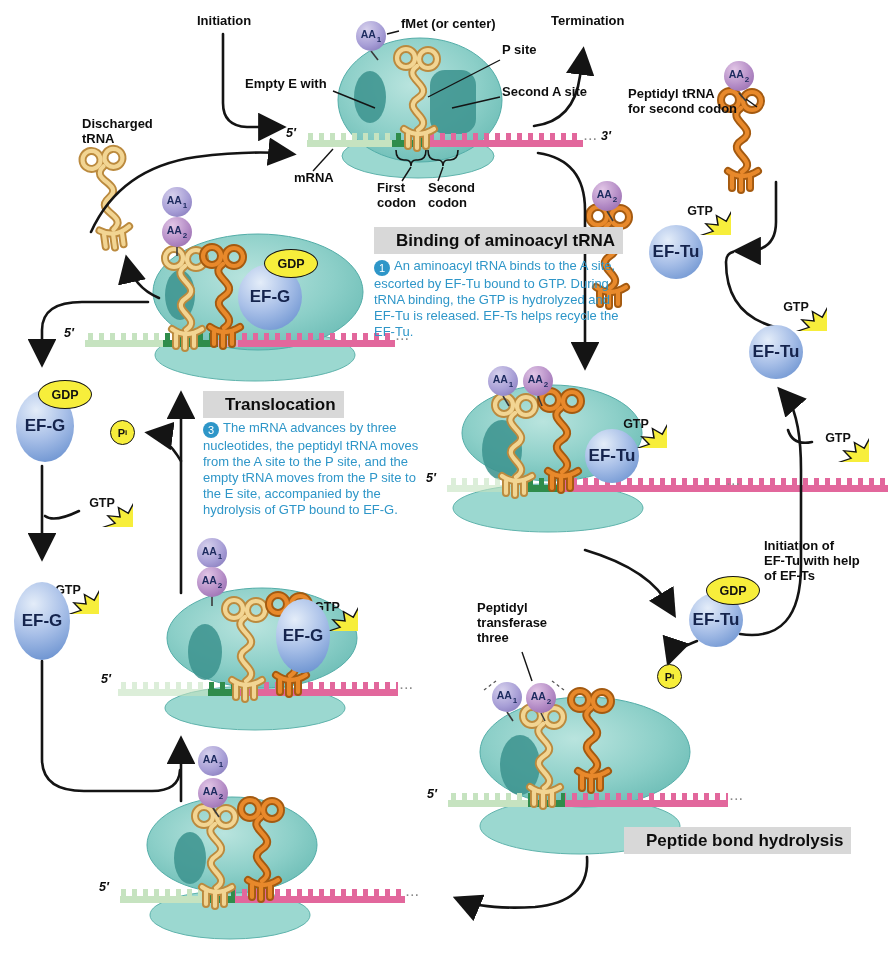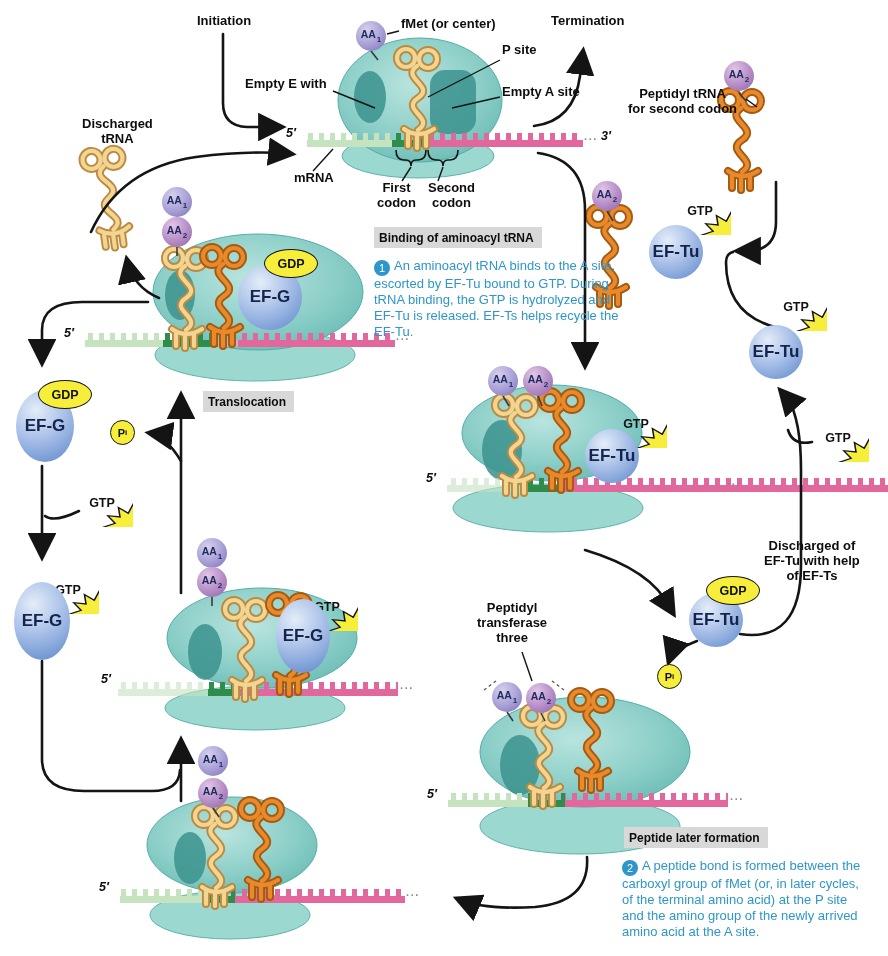--- a/index.html
+++ b/index.html
@@ -6,7 +6,7 @@
   html,body{margin:0;padding:0;background:#fff;font-family:"Liberation Sans",sans-serif;}
   #stage{position:relative;width:888px;height:956px;background:#fff;overflow:hidden;}
   svg.layer{position:absolute;left:0;top:0;}
-  .lbl{position:absolute;font-weight:bold;font-size:13px;color:#0d0d0d;line-height:15px;white-space:nowrap;text-align:center;}
+  .lbl{position:absolute;font-weight:bold;font-size:13px;color:#0d0d0d;line-height:15px;white-space:nowrap;}
   .prime{position:absolute;font-weight:bold;font-style:italic;font-size:12.5px;color:#0d0d0d;}
   .dots{position:absolute;font-weight:bold;font-size:11px;color:#8a8a8a;letter-spacing:1px;}
   .hdr{position:absolute;background:#d8d8d8;color:#0d0d0d;font-weight:bold;font-size:12px;padding:4px 8px 3px 5px;white-space:nowrap;}

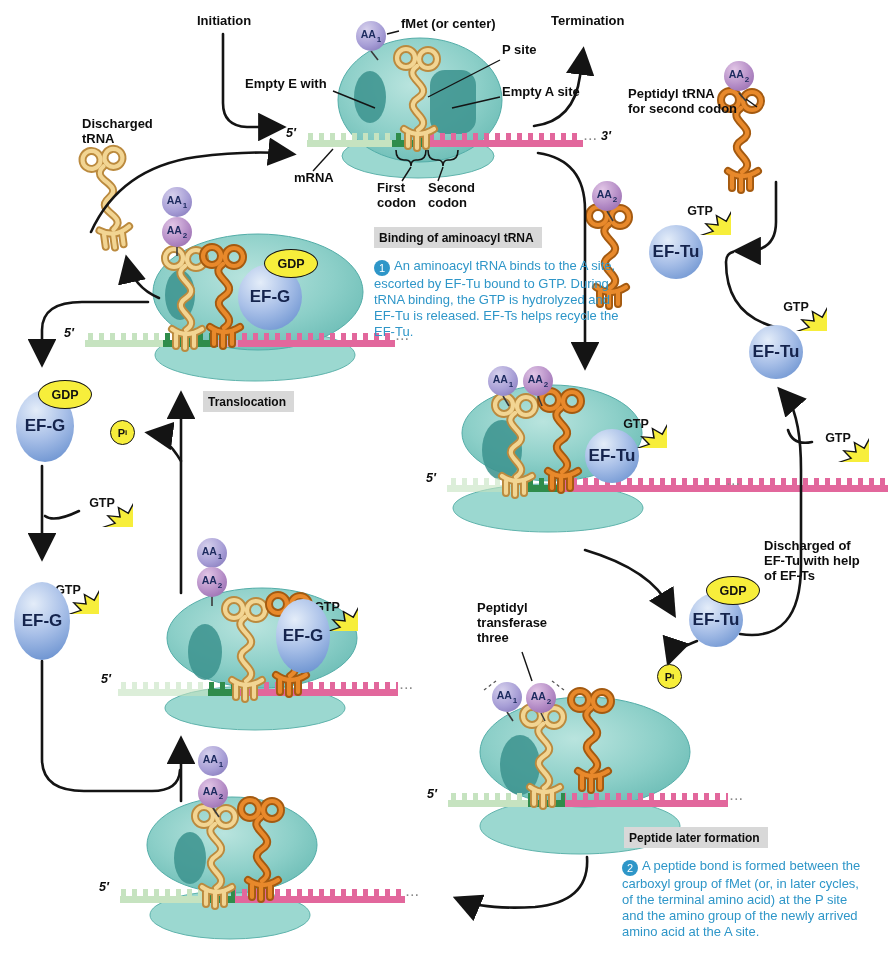--- a/index.html
+++ b/index.html
@@ -261,7 +261,7 @@
 <div class="lbl" style="left:551px;top:13px">Termination</div>
 <div class="lbl" style="left:245px;top:76px">Empty E with</div>
 <div class="lbl" style="left:502px;top:42px">P site</div>
-<div class="lbl" style="left:502px;top:84px">Empty A site</div>
+<div class="lbl" style="left:502px;top:84px">Second A site</div>
 <div class="lbl" style="left:294px;top:170px">mRNA</div>
 <div class="lbl" style="left:377px;top:180px"><span>First</span><br><span>codon</span></div>
 <div class="lbl" style="left:428px;top:180px"><span>Second</span><br><span>codon</span></div>

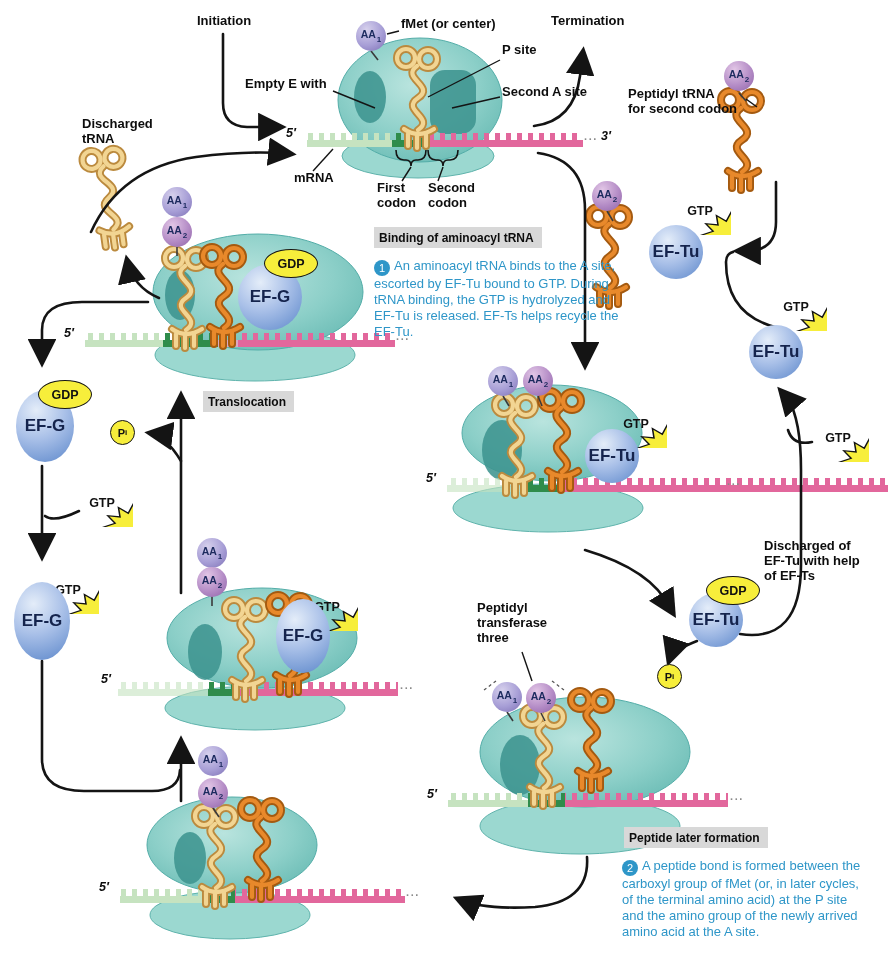--- a/index.html
+++ b/index.html
@@ -9,7 +9,7 @@
   .lbl{position:absolute;font-weight:bold;font-size:13px;color:#0d0d0d;line-height:15px;white-space:nowrap;}
   .prime{position:absolute;font-weight:bold;font-style:italic;font-size:12.5px;color:#0d0d0d;}
   .dots{position:absolute;font-weight:bold;font-size:11px;color:#8a8a8a;letter-spacing:1px;}
-  .hdr{position:absolute;background:#d8d8d8;color:#0d0d0d;font-weight:bold;font-size:12px;padding:4px 8px 3px 5px;white-space:nowrap;}
+  .hdr{position:absolute;background:#d8d8d8;color:#0d0d0d;font-weight:bold;font-size:17px;padding:4px 8px 3px 22px;white-space:nowrap;}
   .step{position:absolute;color:#2e96c8;font-weight:normal;font-size:13px;line-height:16px;}
   .num{display:inline-flex;width:16px;height:16px;border-radius:50%;background:#2e96c8;color:#fff;font-size:11px;align-items:center;justify-content:center;margin-right:4px;vertical-align:-2px;}
   .aa{position:absolute;width:30px;height:30px;border-radius:50%;display:flex;align-items:center;justify-content:center;font-weight:bold;font-size:10.5px;color:#1c2a5e;background:radial-gradient(circle at 35% 28%,#d6d0ec 0%,#a79ed6 55%,#7c6fb4 100%);}

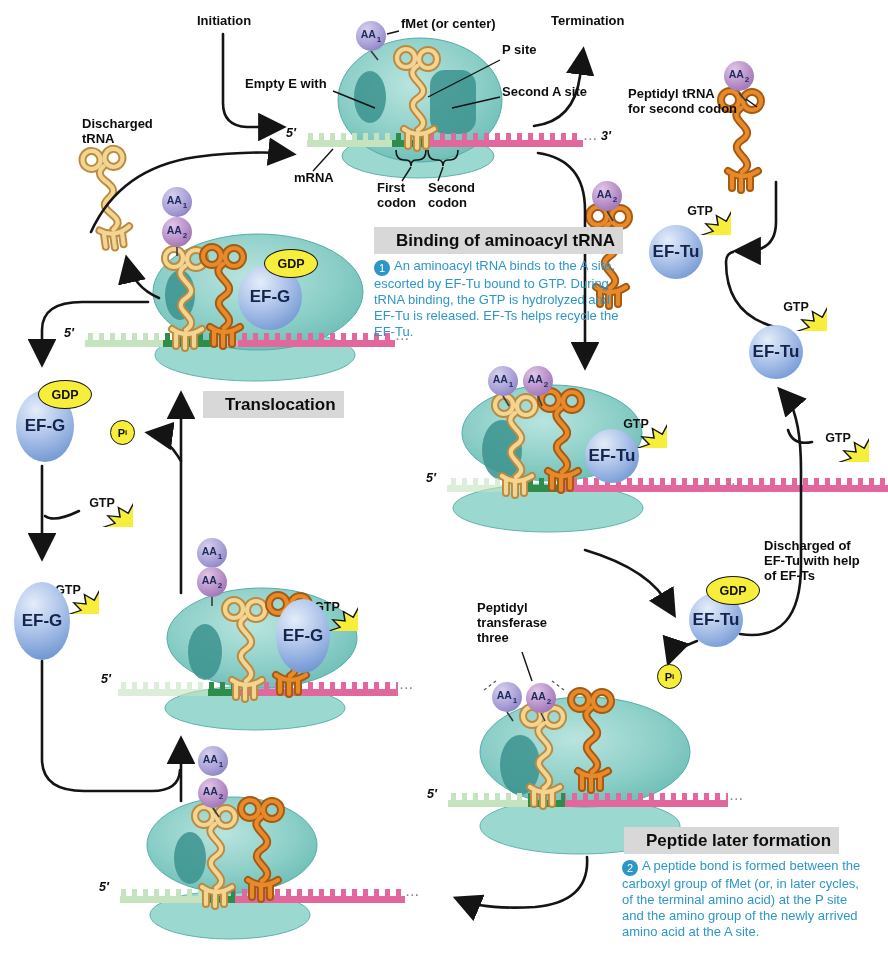--- a/index.html
+++ b/index.html
@@ -287,6 +287,7 @@
 <div class="hdr" style="left:374px;top:227px">Binding of aminoacyl tRNA</div>
 <div class="step" style="left:374px;top:258px;width:260px"><span class="num">1</span><span>An aminoacyl tRNA binds to the A site, escorted by EF-Tu bound to GTP. During tRNA binding, the GTP is hydrolyzed and EF-Tu is released. EF-Ts helps recycle the EF-Tu.</span></div>
 <div class="hdr" style="left:203px;top:391px">Translocation</div>
+<div class="step" style="left:203px;top:420px;width:232px"><span class="num">3</span><span>The mRNA advances by three nucleotides, the peptidyl tRNA moves from the A site to the P site, and the empty tRNA moves from the P site to the E site, accompanied by the hydrolysis of GTP bound to EF-G.</span></div>
 <div class="hdr" style="left:624px;top:827px">Peptide later formation</div>
 <div class="step" style="left:622px;top:858px;width:250px"><span class="num">2</span><span>A peptide bond is formed between the carboxyl group of fMet (or, in later cycles, of the terminal amino acid) at the P site and the amino group of the newly arrived amino acid at the A site.</span></div>
 

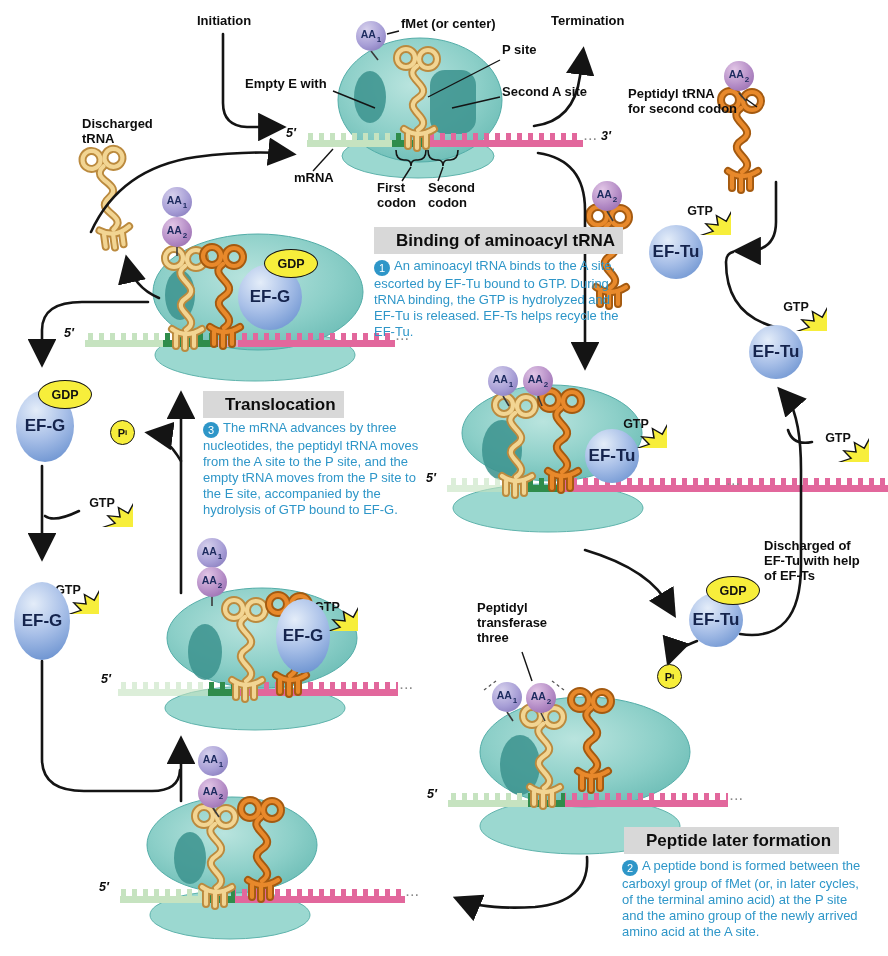--- a/index.html
+++ b/index.html
@@ -267,7 +267,7 @@
 <div class="lbl" style="left:428px;top:180px"><span>Second</span><br><span>codon</span></div>
 <div class="lbl" style="left:628px;top:86px"><span>Peptidyl tRNA</span><br><span>for second codon</span></div>
 <div class="lbl" style="left:82px;top:116px"><span>Discharged</span><br><span>tRNA</span></div>
-<div class="lbl" style="left:764px;top:538px"><span>Discharged of</span><br><span>EF-Tu with help</span><br><span>of EF-Ts</span></div>
+<div class="lbl" style="left:764px;top:538px"><span>Initiation of</span><br><span>EF-Tu with help</span><br><span>of EF-Ts</span></div>
 <div class="lbl" style="left:477px;top:600px"><span>Peptidyl</span><br><span>transferase</span><br><span>three</span></div>
 
 <div class="prime" style="left:286px;top:126px">5′</div>

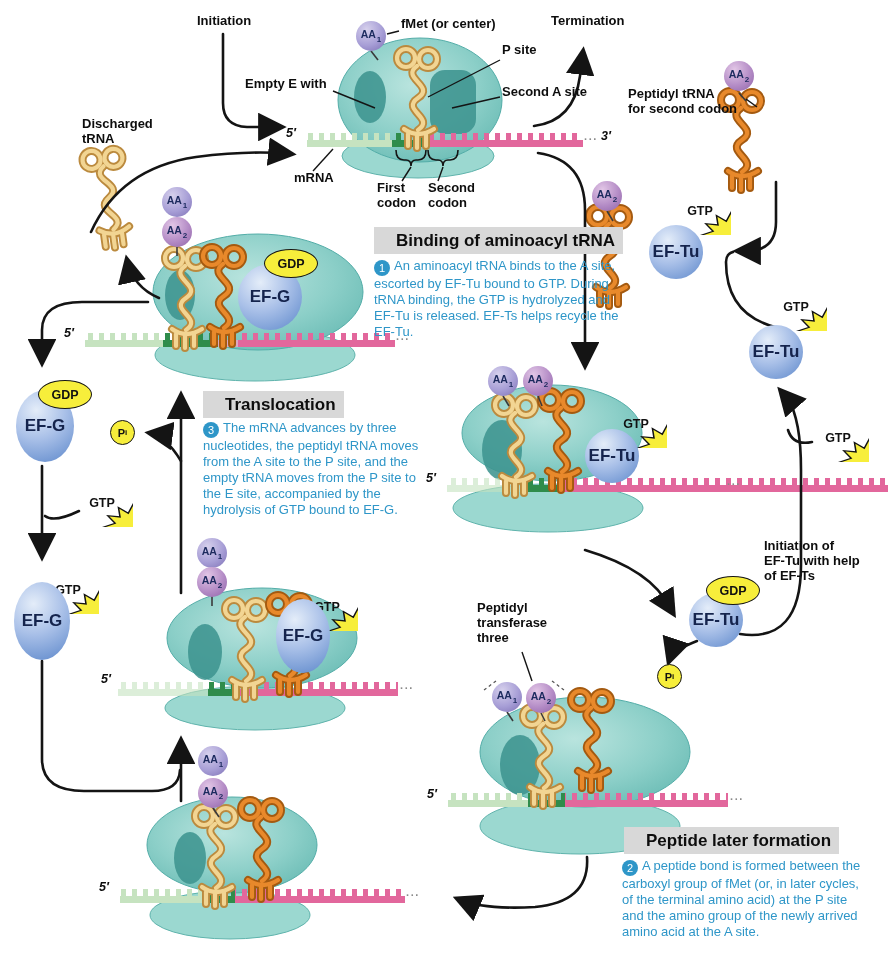--- a/index.html
+++ b/index.html
@@ -288,7 +288,7 @@
 <div class="step" style="left:374px;top:258px;width:260px"><span class="num">1</span><span>An aminoacyl tRNA binds to the A site, escorted by EF-Tu bound to GTP. During tRNA binding, the GTP is hydrolyzed and EF-Tu is released. EF-Ts helps recycle the EF-Tu.</span></div>
 <div class="hdr" style="left:203px;top:391px">Translocation</div>
 <div class="step" style="left:203px;top:420px;width:232px"><span class="num">3</span><span>The mRNA advances by three nucleotides, the peptidyl tRNA moves from the A site to the P site, and the empty tRNA moves from the P site to the E site, accompanied by the hydrolysis of GTP bound to EF-G.</span></div>
-<div class="hdr" style="left:624px;top:827px">Peptide later formation</div>
+<div class="hdr" style="left:624px;top:827px">Peptide bond hydrolysis</div>
 <div class="step" style="left:622px;top:858px;width:250px"><span class="num">2</span><span>A peptide bond is formed between the carboxyl group of fMet (or, in later cycles, of the terminal amino acid) at the P site and the amino group of the newly arrived amino acid at the A site.</span></div>
 
 <div class="aa" style="left:356px;top:21px">

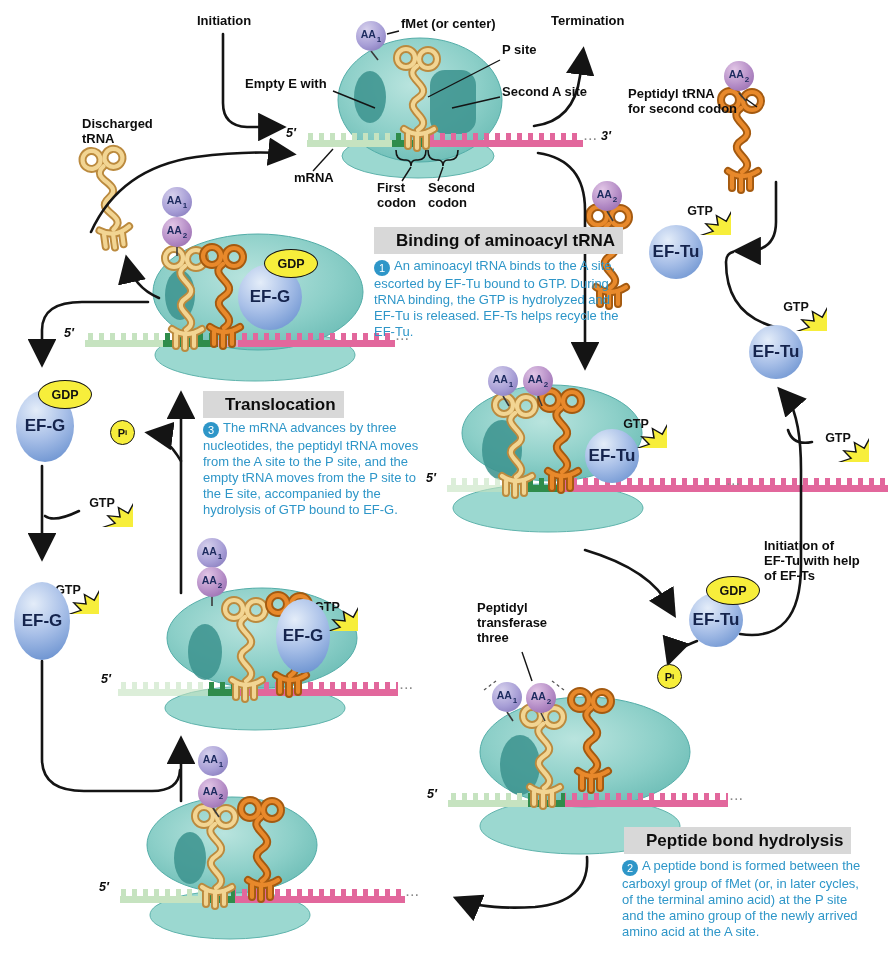--- a/index.html
+++ b/index.html
@@ -289,7 +289,6 @@
 <div class="hdr" style="left:203px;top:391px">Translocation</div>
 <div class="step" style="left:203px;top:420px;width:232px"><span class="num">3</span><span>The mRNA advances by three nucleotides, the peptidyl tRNA moves from the A site to the P site, and the empty tRNA moves from the P site to the E site, accompanied by the hydrolysis of GTP bound to EF-G.</span></div>
 <div class="hdr" style="left:624px;top:827px">Peptide bond hydrolysis</div>
-<div class="step" style="left:622px;top:858px;width:250px"><span class="num">2</span><span>A peptide bond is formed between the carboxyl group of fMet (or, in later cycles, of the terminal amino acid) at the P site and the amino group of the newly arrived amino acid at the A site.</span></div>
 
 <div class="aa" style="left:356px;top:21px">
       <span><span>AA</span><sub>1</sub></span>

